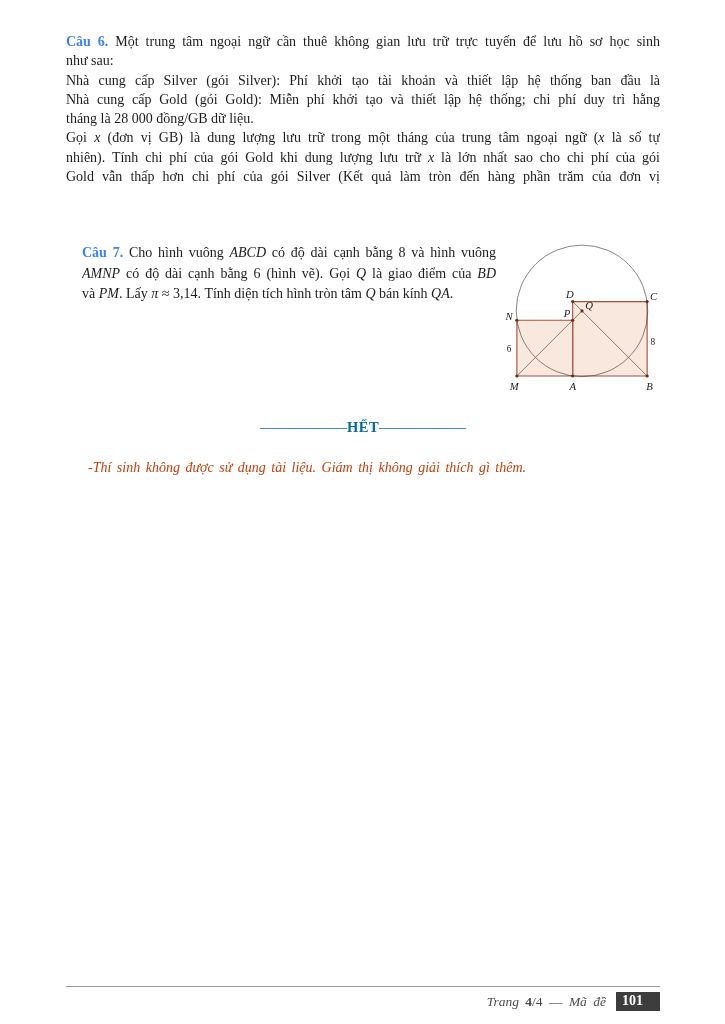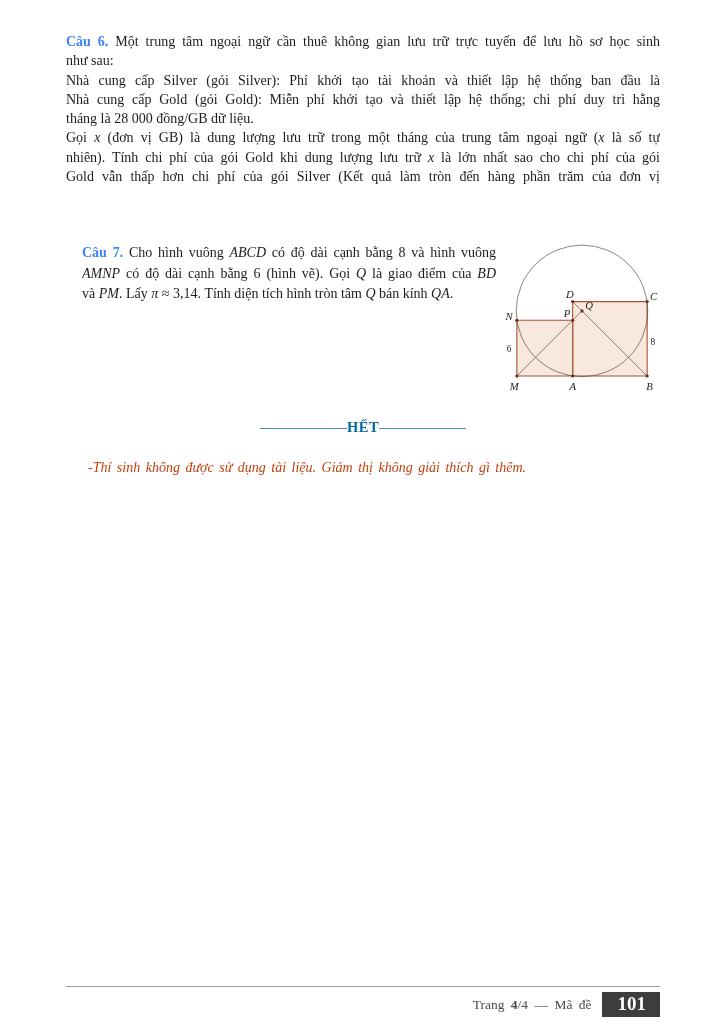--- a/index.html
+++ b/index.html
@@ -16,7 +16,7 @@
   .ql{color:#3b82f6;font-weight:bold;}
   .it{font-style:italic;}
   .fb{font-weight:bold;font-style:normal;}
-  .fit{}
+  .fit{font-style:italic;}
   #cau6{left:66px;top:32px;width:594px;}
   #cau7-text{left:66px;top:243px;width:430px;}
   #figure{left:499px;top:240px;width:166px;height:154px;}

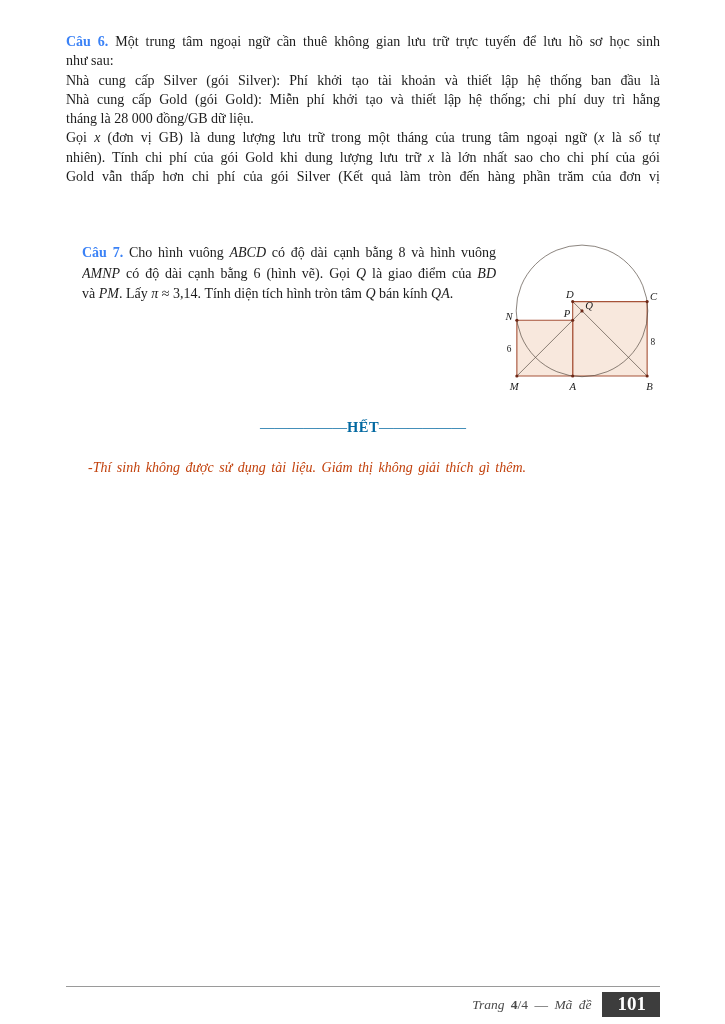--- a/index.html
+++ b/index.html
@@ -26,8 +26,8 @@
   #footer-rule{left:66px;top:986px;width:594px;height:0;border-top:1px solid #9a9a9a;}
   #footer{top:992px;right:65px;display:flex;align-items:center;font-size:13.5px;color:#4a4a4a;}
   #footer .ftext{margin-right:10px;word-spacing:3px;}
-  .fbox{display:inline-block;min-width:24px;padding:1px 14px 2px 16px;text-align:center;
-        font-size:19px;font-weight:bold;font-style:normal;}
+  .fbox{display:inline-block;min-width:24px;padding:1px 14px 2px 6px;
+        font-size:14px;font-weight:bold;font-style:normal;}
   svg text{font-family:"Liberation Serif", serif;}
   .ptlabel{font-style:italic;font-size:1.15px;}
   .numlabel{font-size:1px;}

